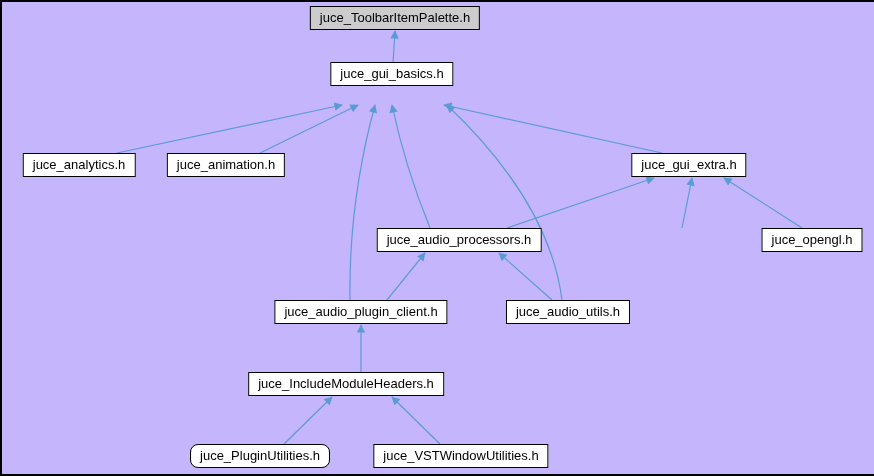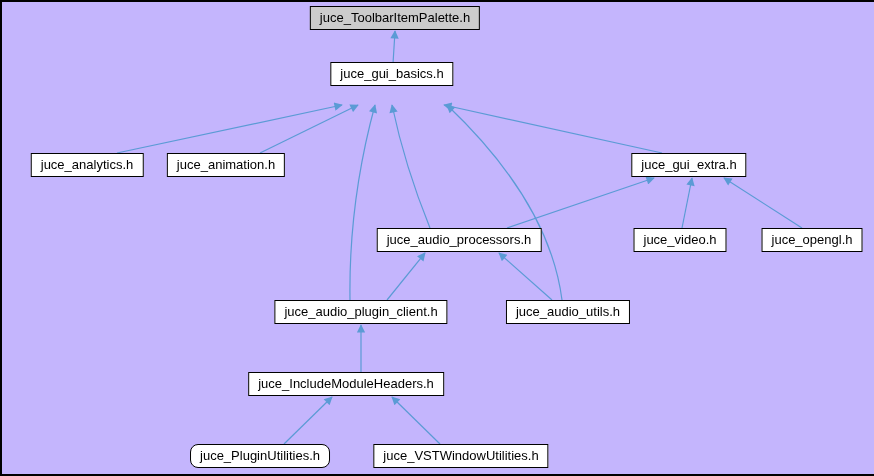--- a/index.html
+++ b/index.html
@@ -62,7 +62,7 @@
 
   <div class="node highlight" style="left:393px;top:4px;">juce_ToolbarItemPalette.h</div>
   <div class="node" style="left:390px;top:60px;">juce_gui_basics.h</div>
-  <div class="node" style="left:85px;top:151px;">juce_analytics.h</div>
+  <div class="node" style="left:77px;top:151px;">juce_analytics.h</div>
   <div class="node" style="left:224px;top:151px;">juce_animation.h</div>
   <div class="node" style="left:457px;top:226px;">juce_audio_processors.h</div>
   <div class="node" style="left:687px;top:151px;">juce_gui_extra.h</div>

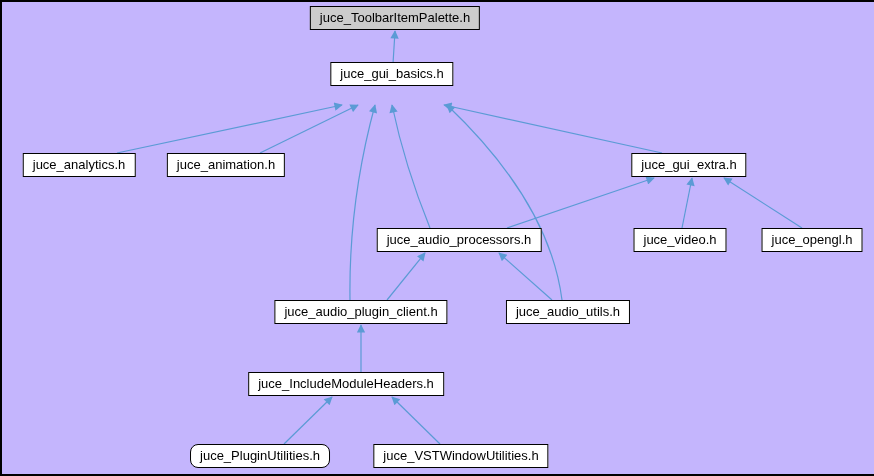--- a/index.html
+++ b/index.html
@@ -66,7 +66,6 @@
   <div class="node" style="left:224px;top:151px;">juce_animation.h</div>
   <div class="node" style="left:457px;top:226px;">juce_audio_processors.h</div>
   <div class="node" style="left:687px;top:151px;">juce_gui_extra.h</div>
-  <div class="node" style="left:678px;top:226px;">juce_video.h</div>
   <div class="node" style="left:810px;top:226px;">juce_opengl.h</div>
   <div class="node" style="left:359px;top:298px;">juce_audio_plugin_client.h</div>
   <div class="node" style="left:566px;top:298px;">juce_audio_utils.h</div>

